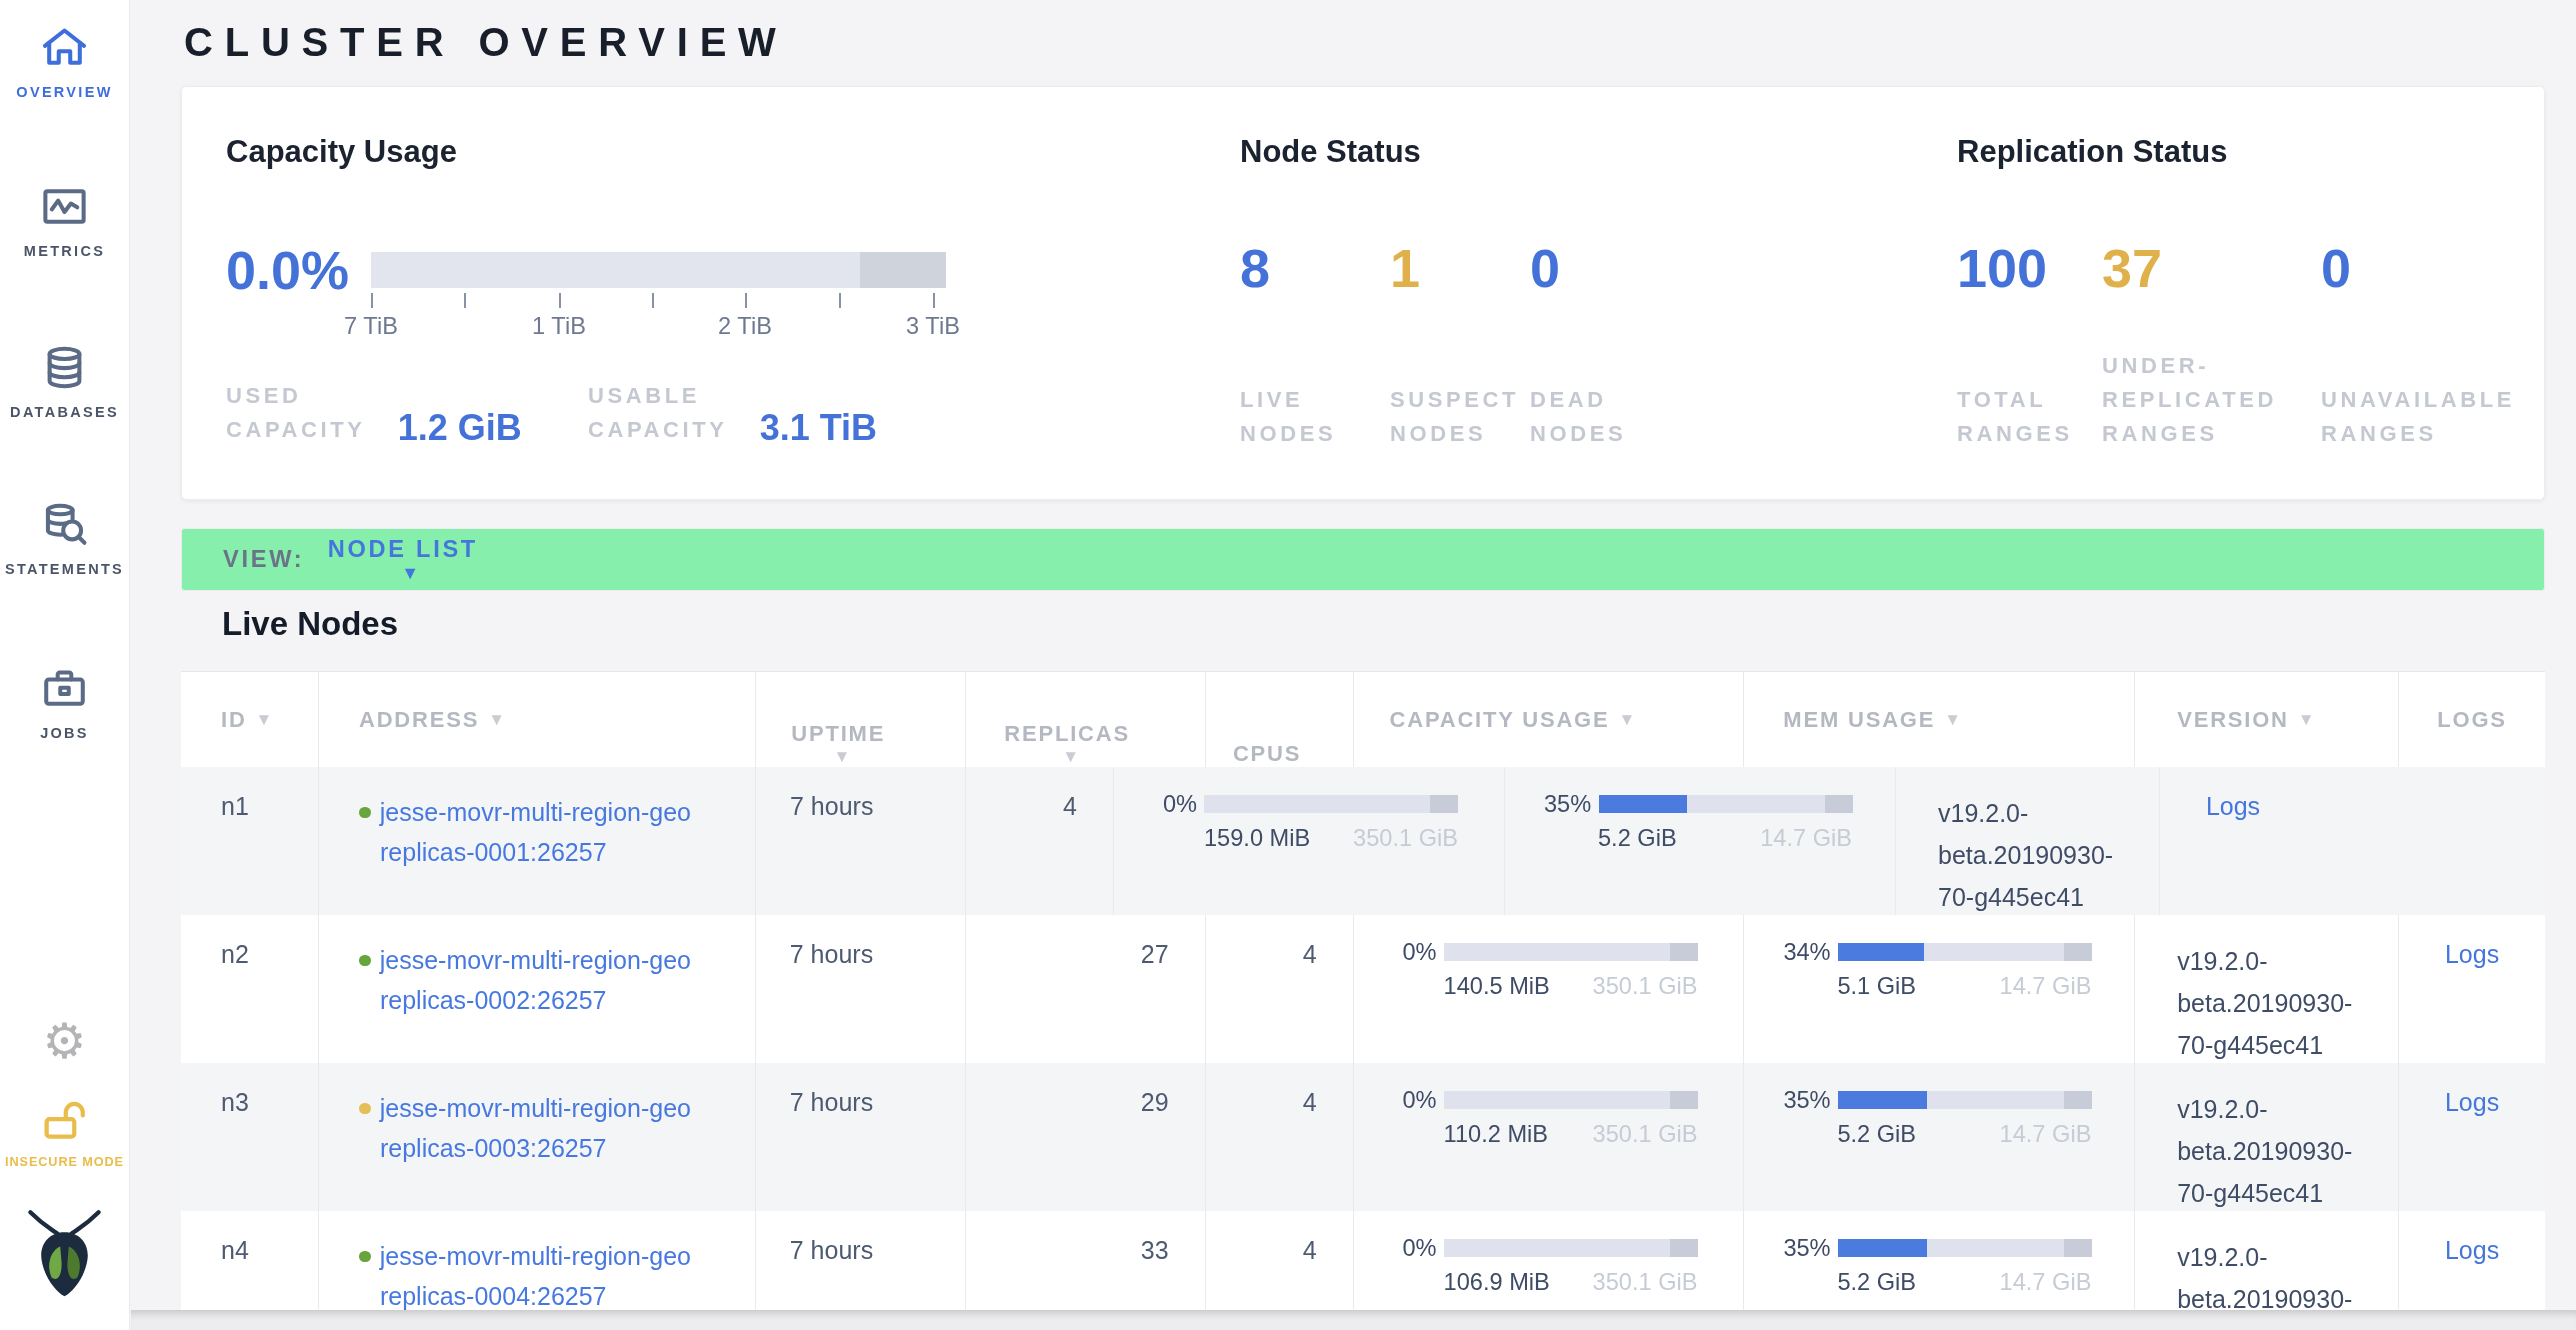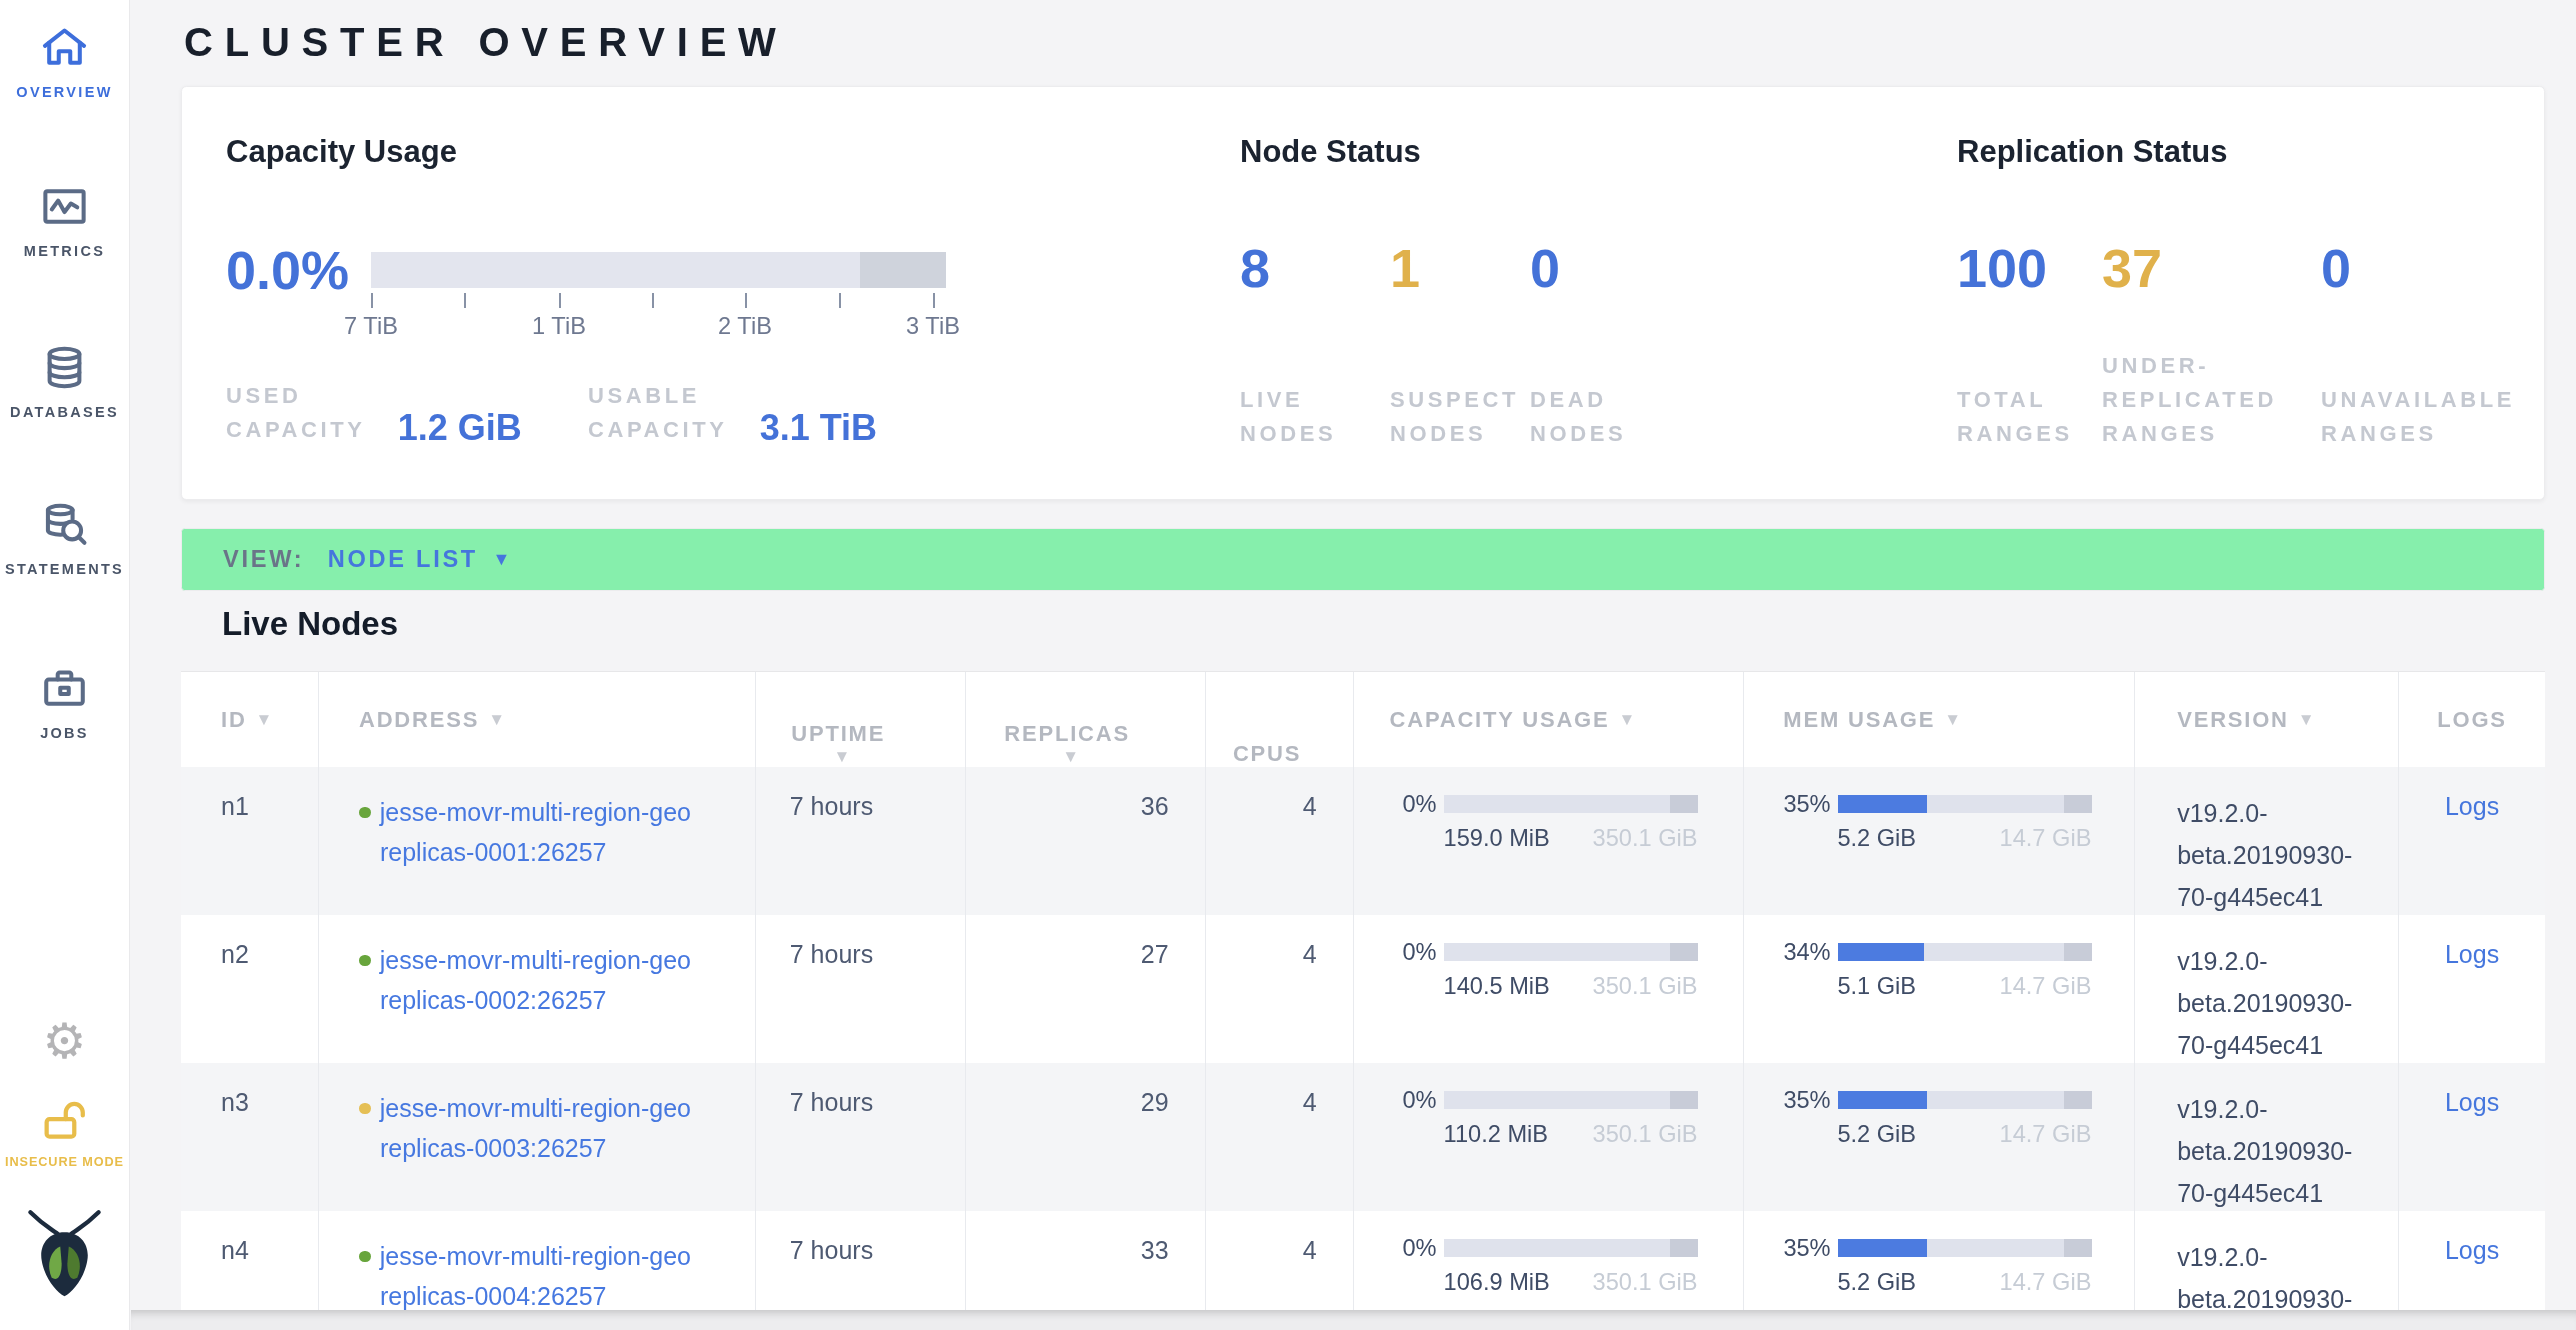--- a/index.html
+++ b/index.html
@@ -69,7 +69,7 @@
     display:flex; align-items:center; padding-left:41px;
   }
   .view-label { font-size:23.6px; letter-spacing:2.7px; color:#6a7488; font-weight:bold; }
-  .view-select { display:flex; align-items:center; margin-left:23.6px; cursor:pointer; }
+  .view-select { display:flex; align-items:center; margin-left:23.6px; cursor:pointer;flex-direction:column; }
   .view-selected { font-size:23.6px; letter-spacing:2.7px; color:#4576dd; font-weight:bold; }
   .caret { font-size:18px; color:#4576dd; margin-left:14.5px; }
   

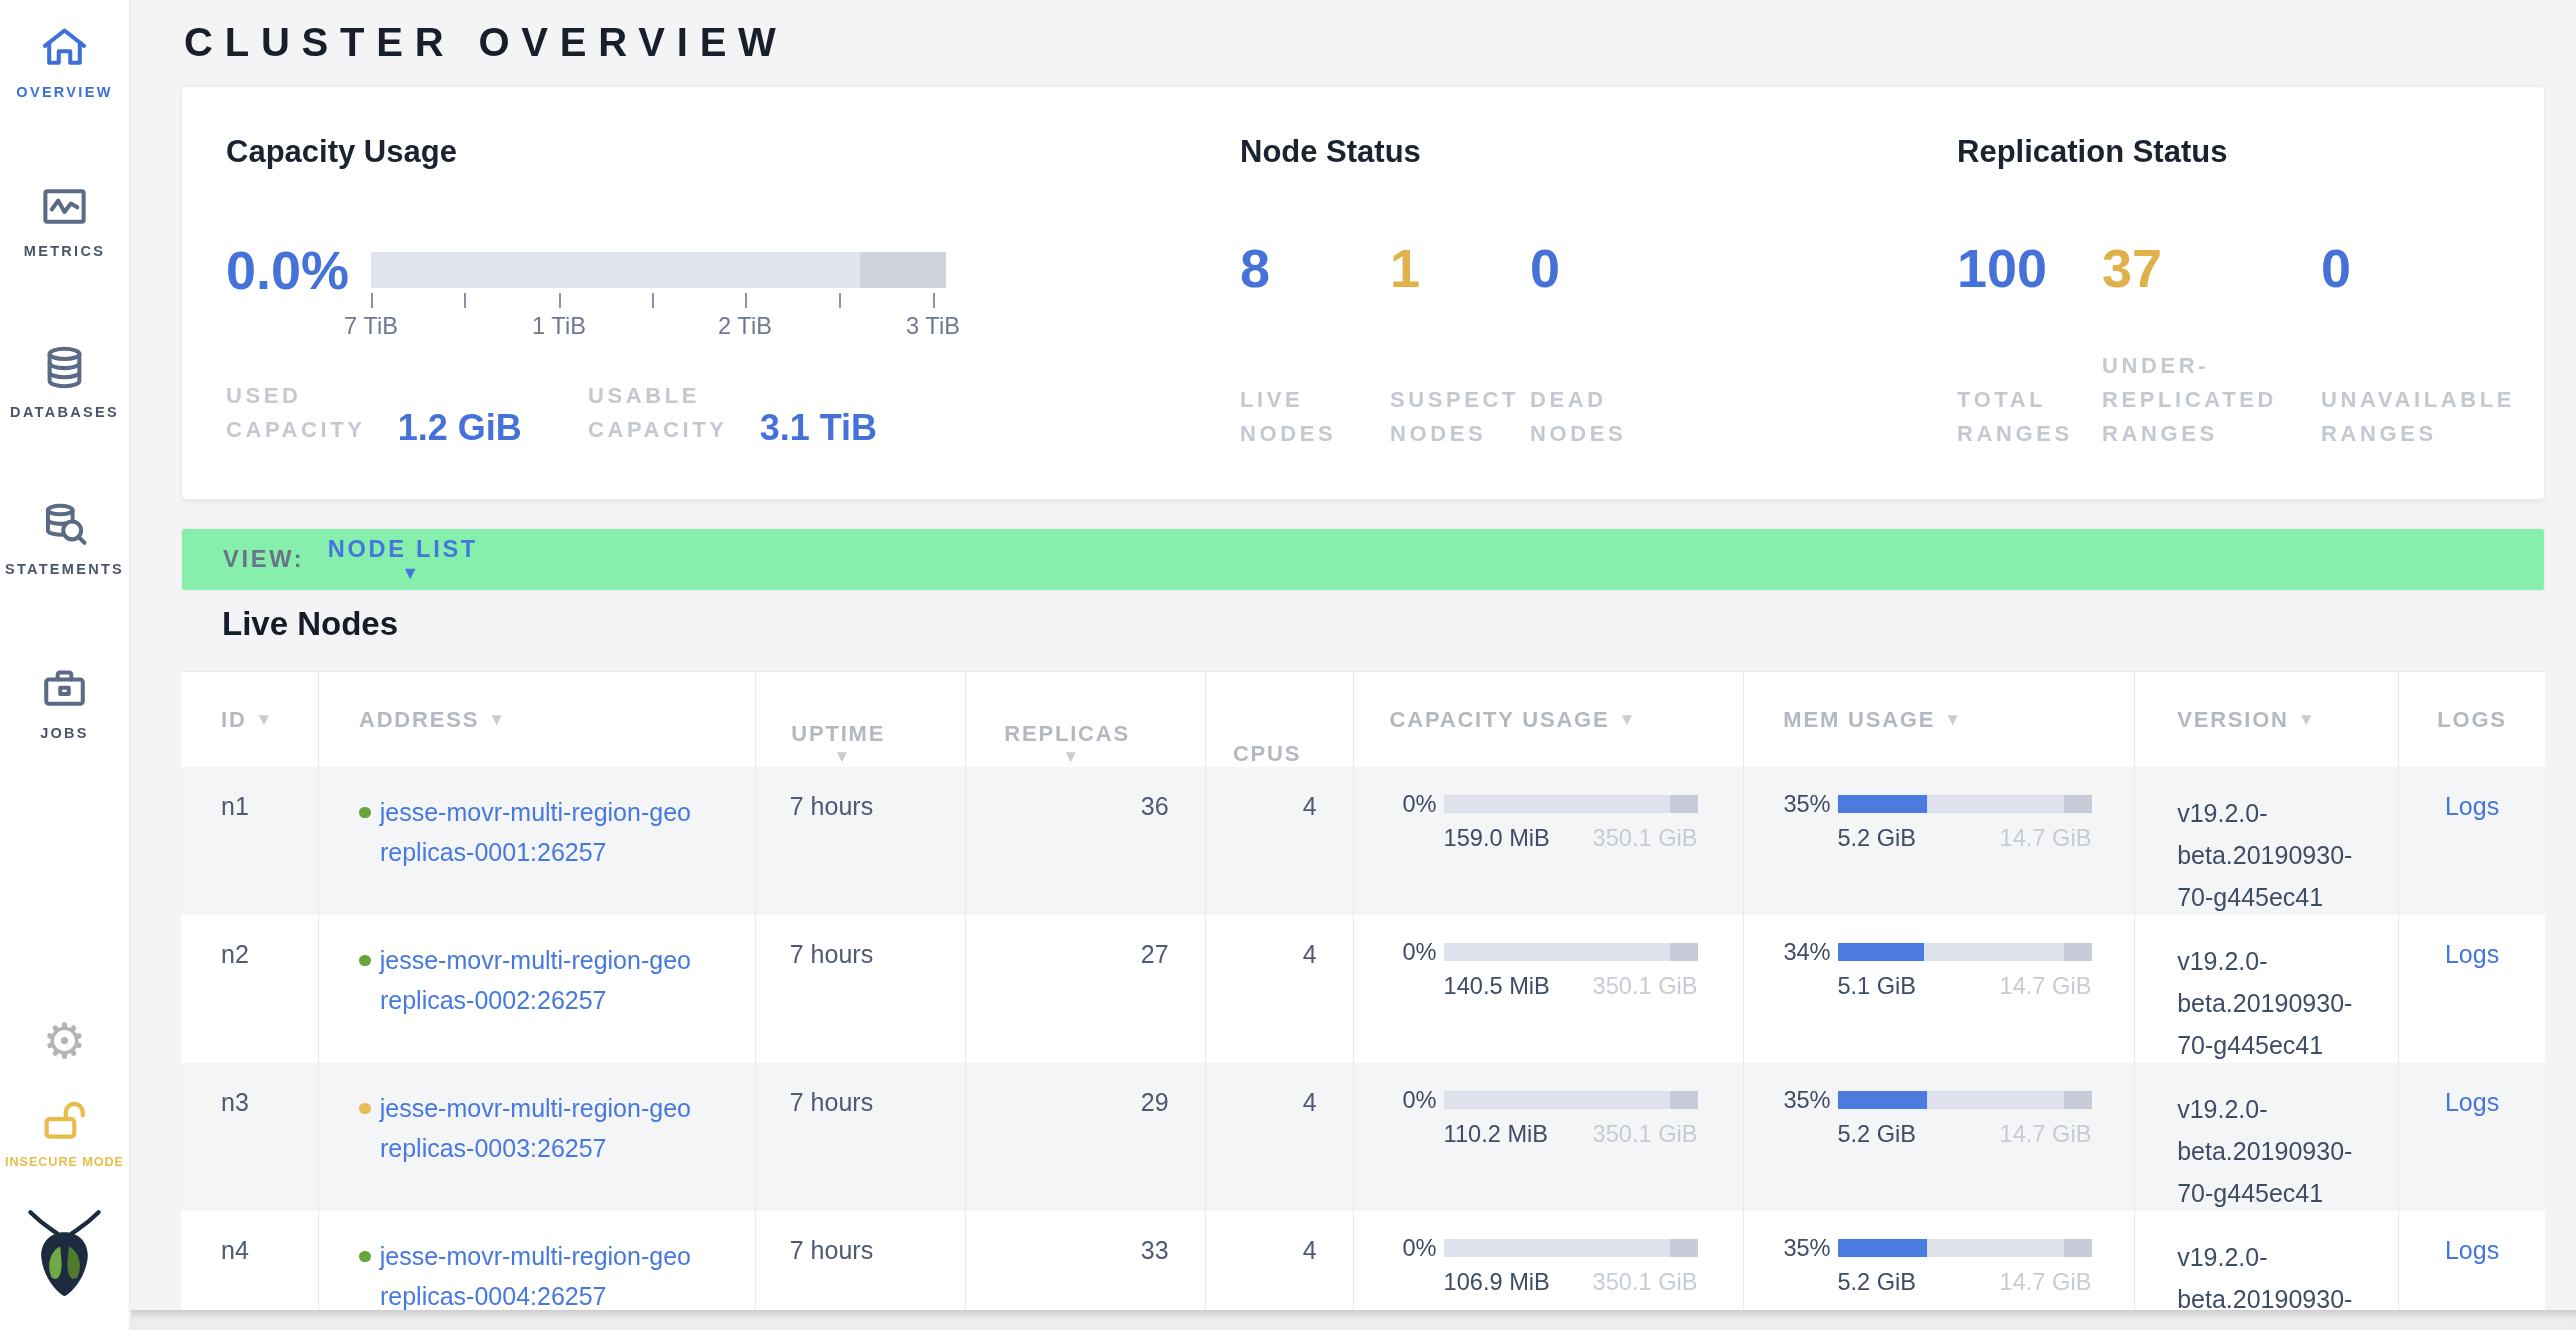--- a/index.html
+++ b/index.html
@@ -363,7 +363,6 @@
       <div class="line2"><a href="#">replicas-0001:26257</a></div>
     </div>
     <div class="t-cell c-uptime">7 hours</div>
-    <div class="t-cell c-replicas">36</div>
     <div class="t-cell c-cpus">4</div>
     <div class="t-cell c-capacity usage-cell">
       <div class="usage-top">

